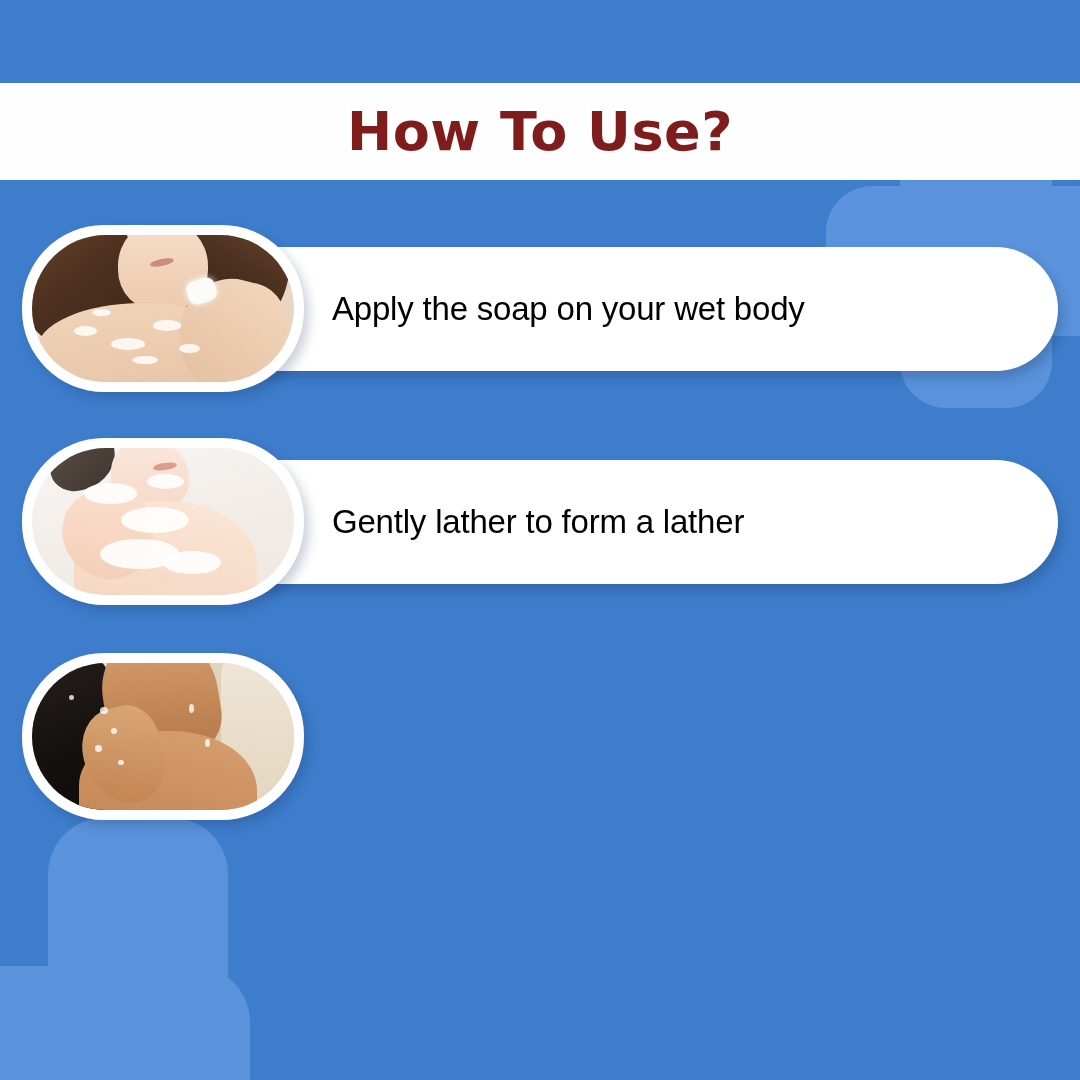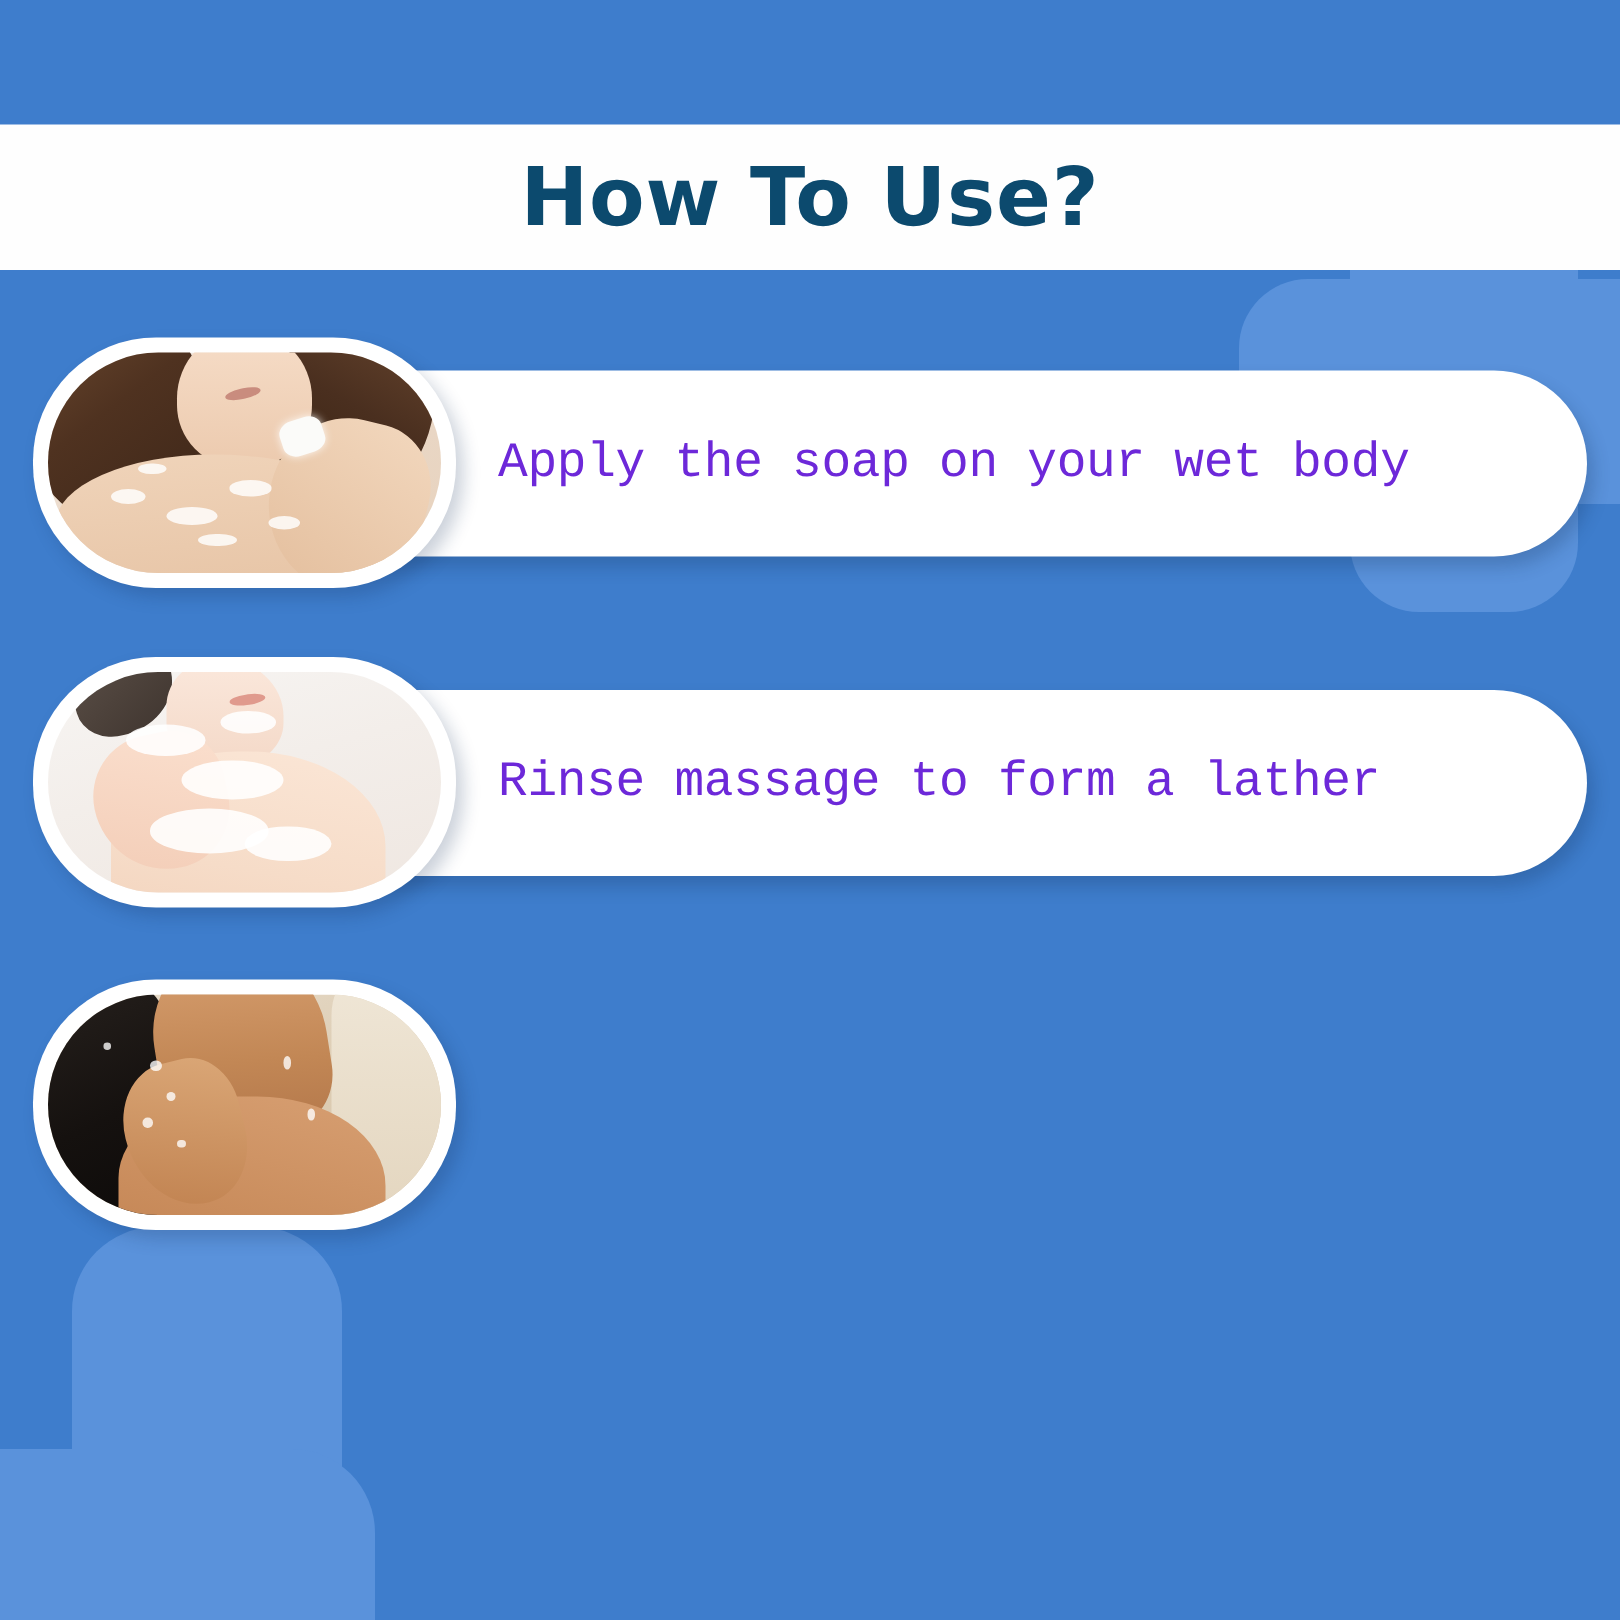--- a/index.html
+++ b/index.html
@@ -75,7 +75,7 @@
     font-family: "DejaVu Sans", sans-serif;
     font-size: 54px;
     font-weight: 700;
-    color: #0c4a6e;
+    color: #7f1d1d;
     letter-spacing: 0.5px;
     line-height: 1;
     white-space: nowrap;

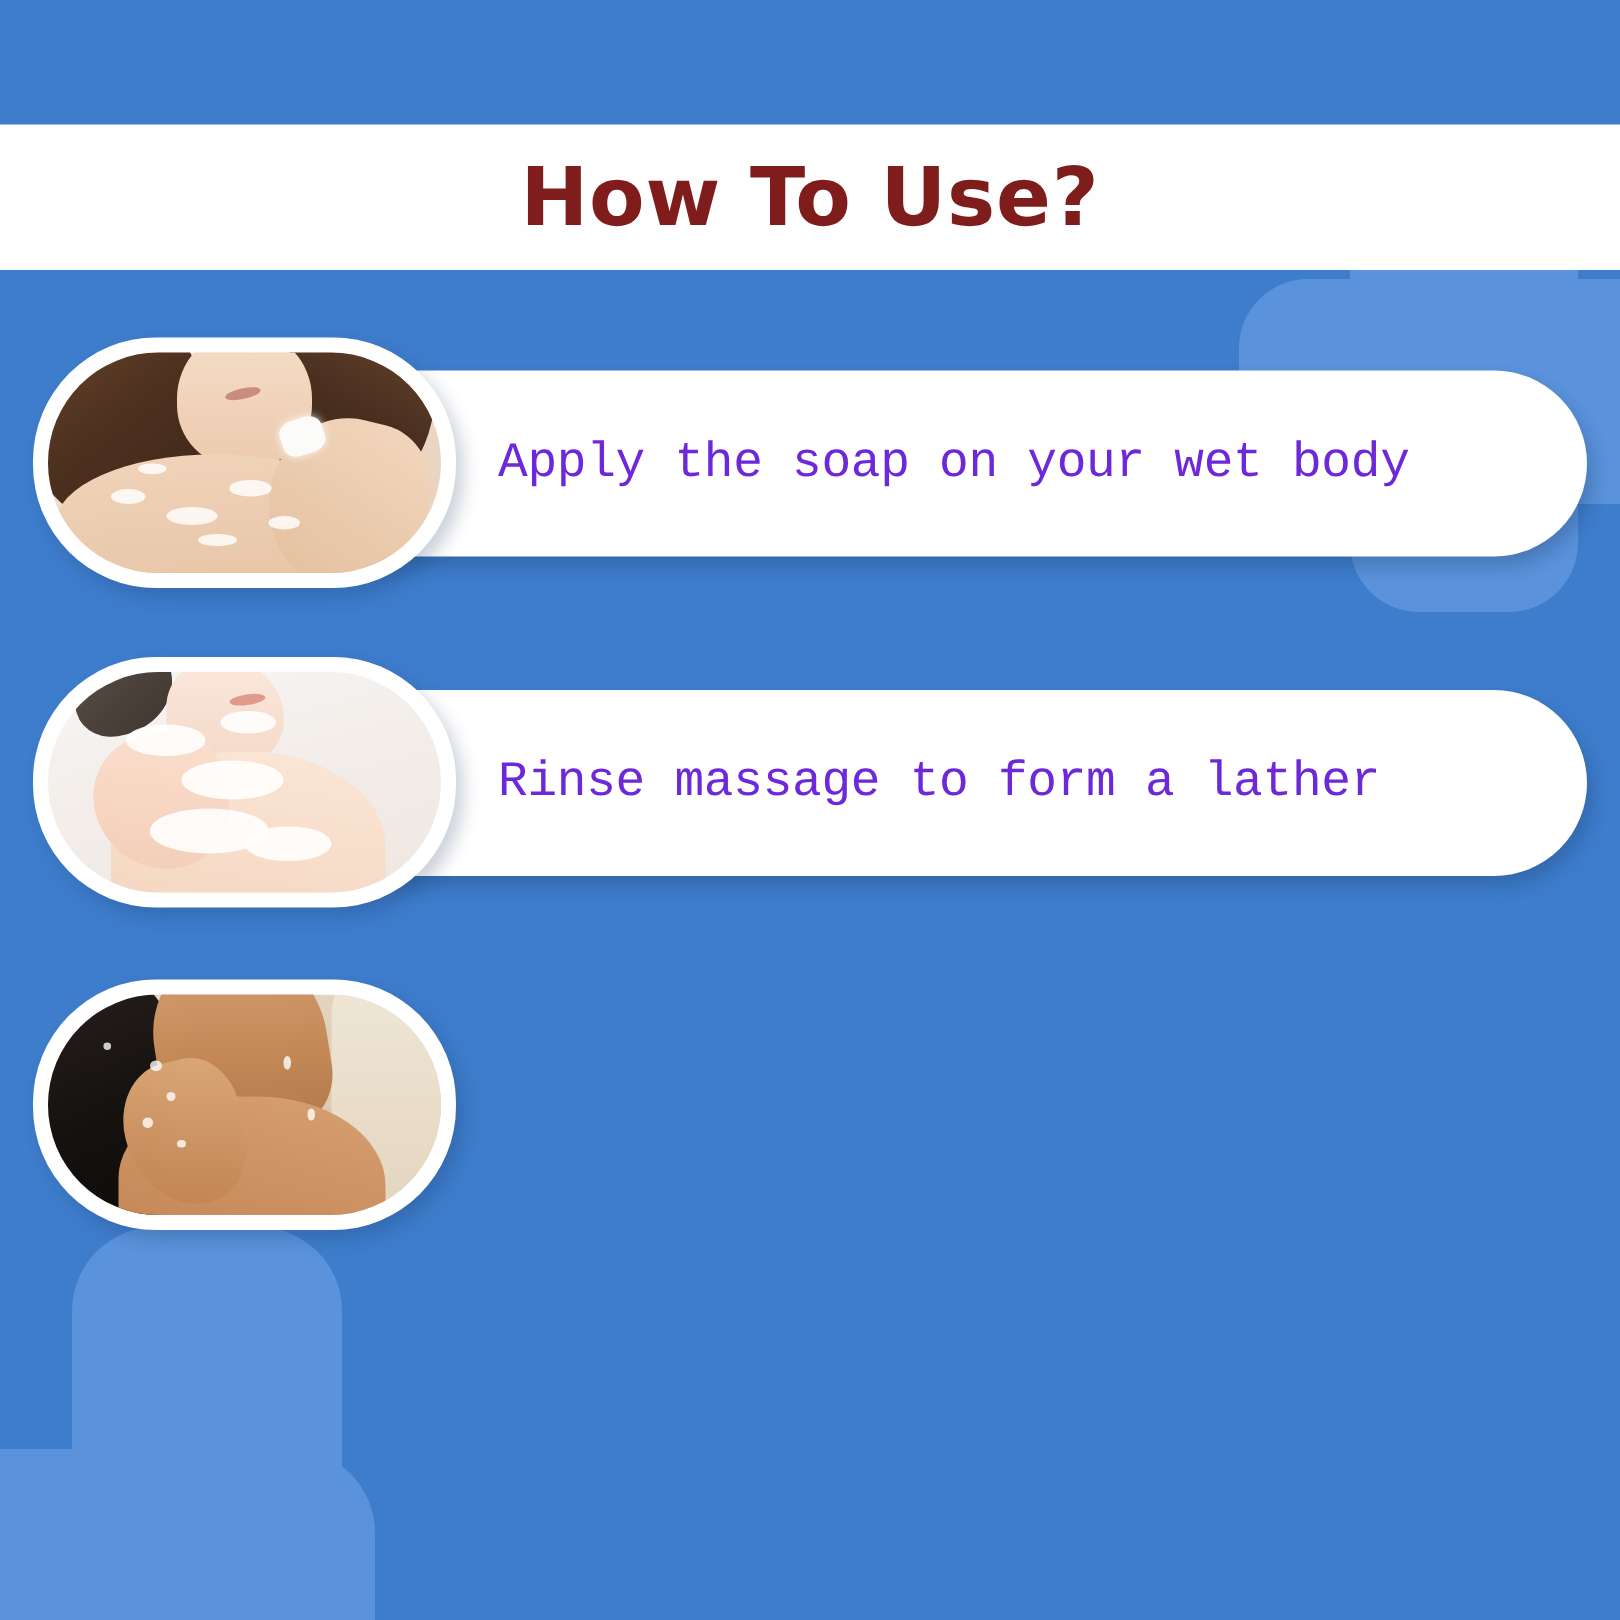--- a/index.html
+++ b/index.html
@@ -116,10 +116,10 @@
     padding-right: 40px;
   }
   .card-text {
-    font-family: Liberation Mono, monospace;
+    font-family: Liberation Sans, sans-serif;
     font-size: 33px;
     font-weight: 400;
-    color: #6d28d9;
+    color: #000000;
     letter-spacing: -0.2px;
     line-height: 1.15;
     white-space: nowrap;

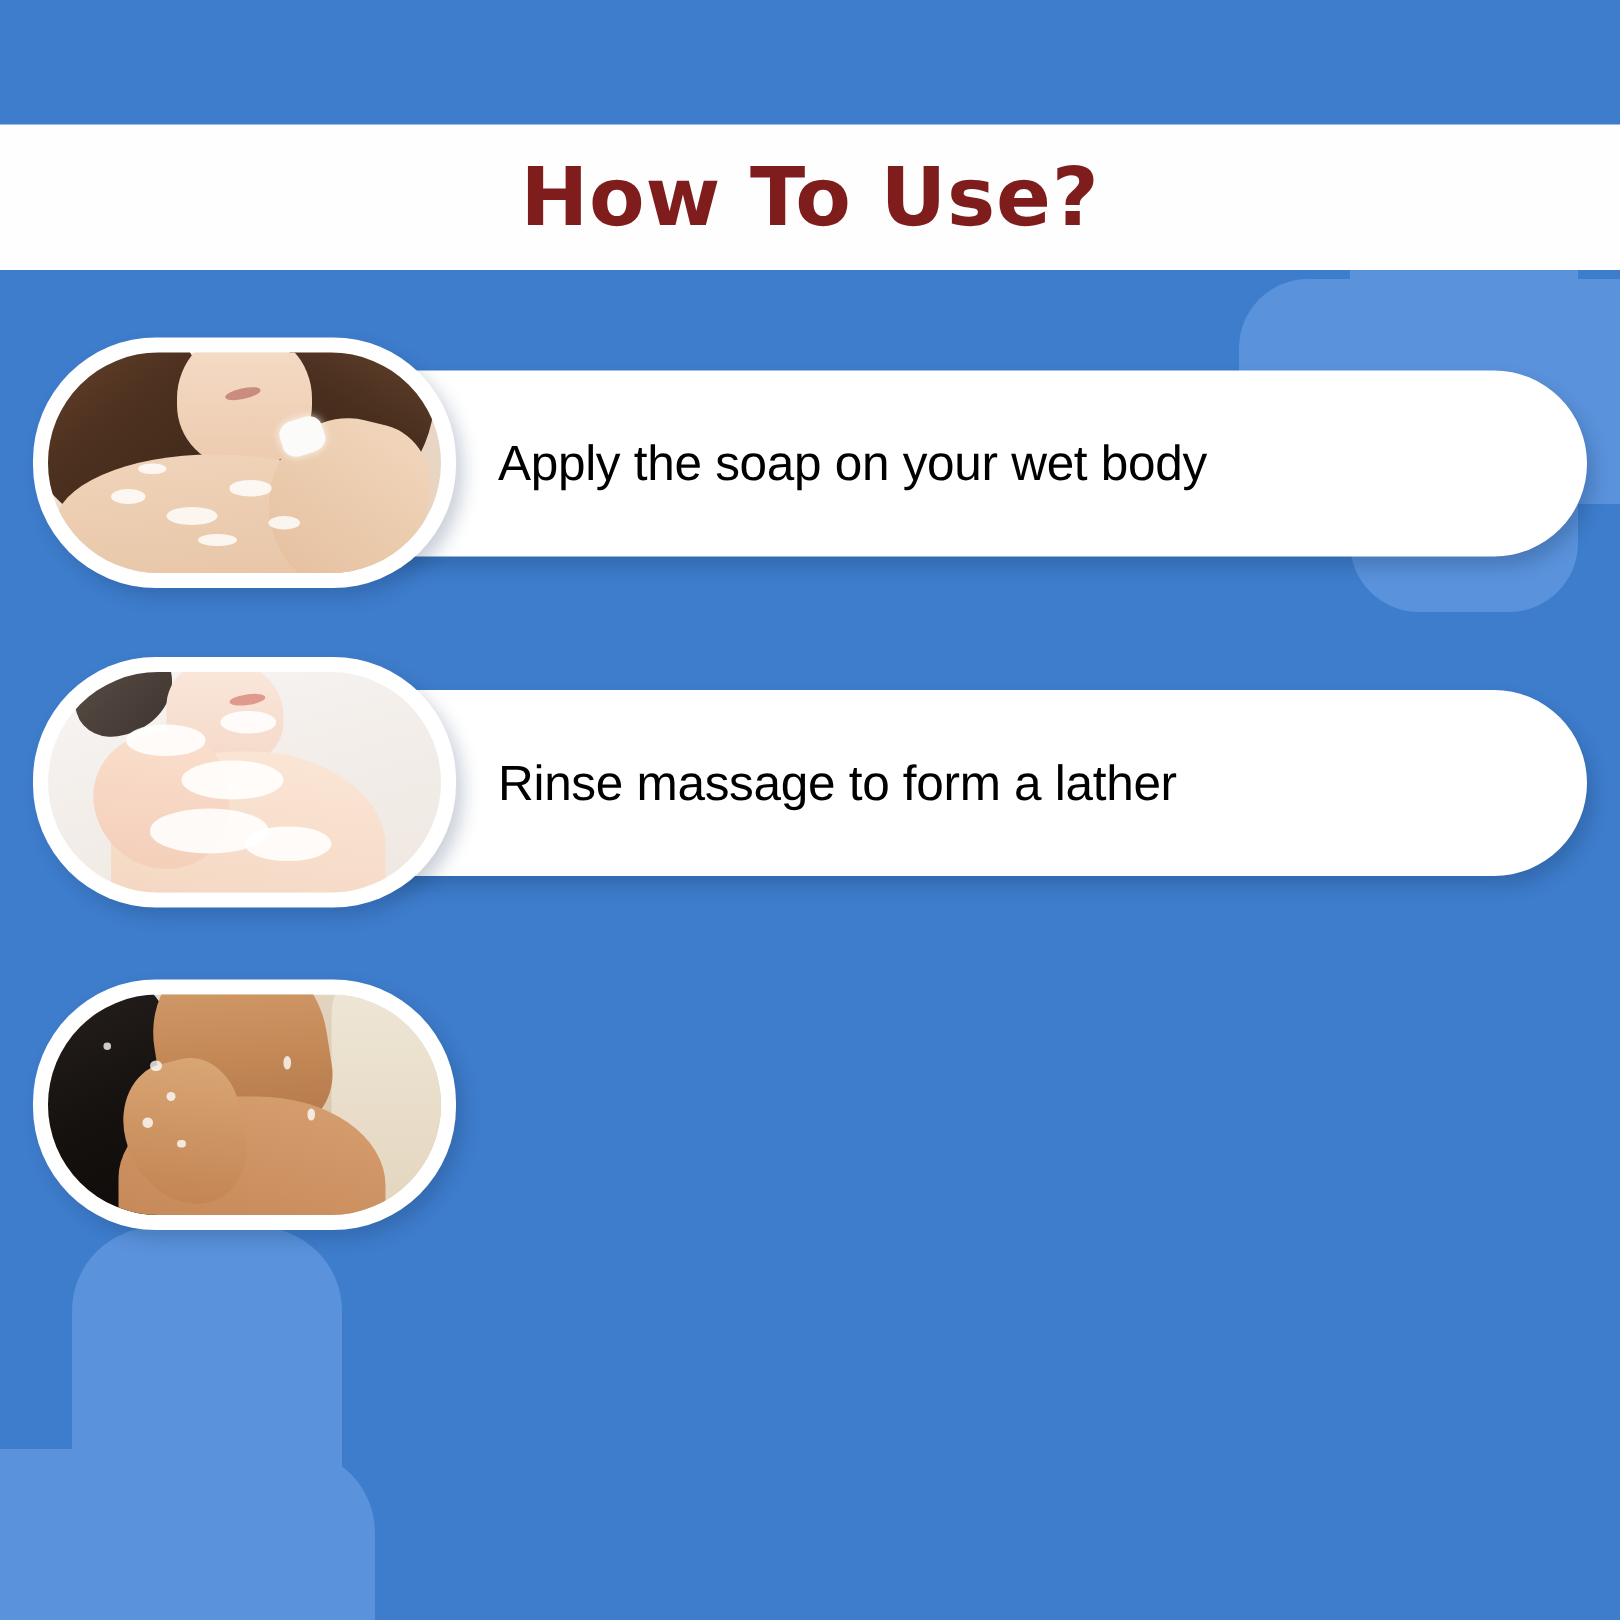--- a/index.html
+++ b/index.html
@@ -321,7 +321,7 @@
 
     <div class="step-row r1">
       <div class="card">
-        <div class="card-text">Rinse massage to form a lather</div>
+        <div class="card-text">Gently lather to form a lather</div>
       </div>
       <div class="thumb-frame">
         <div class="thumb">

